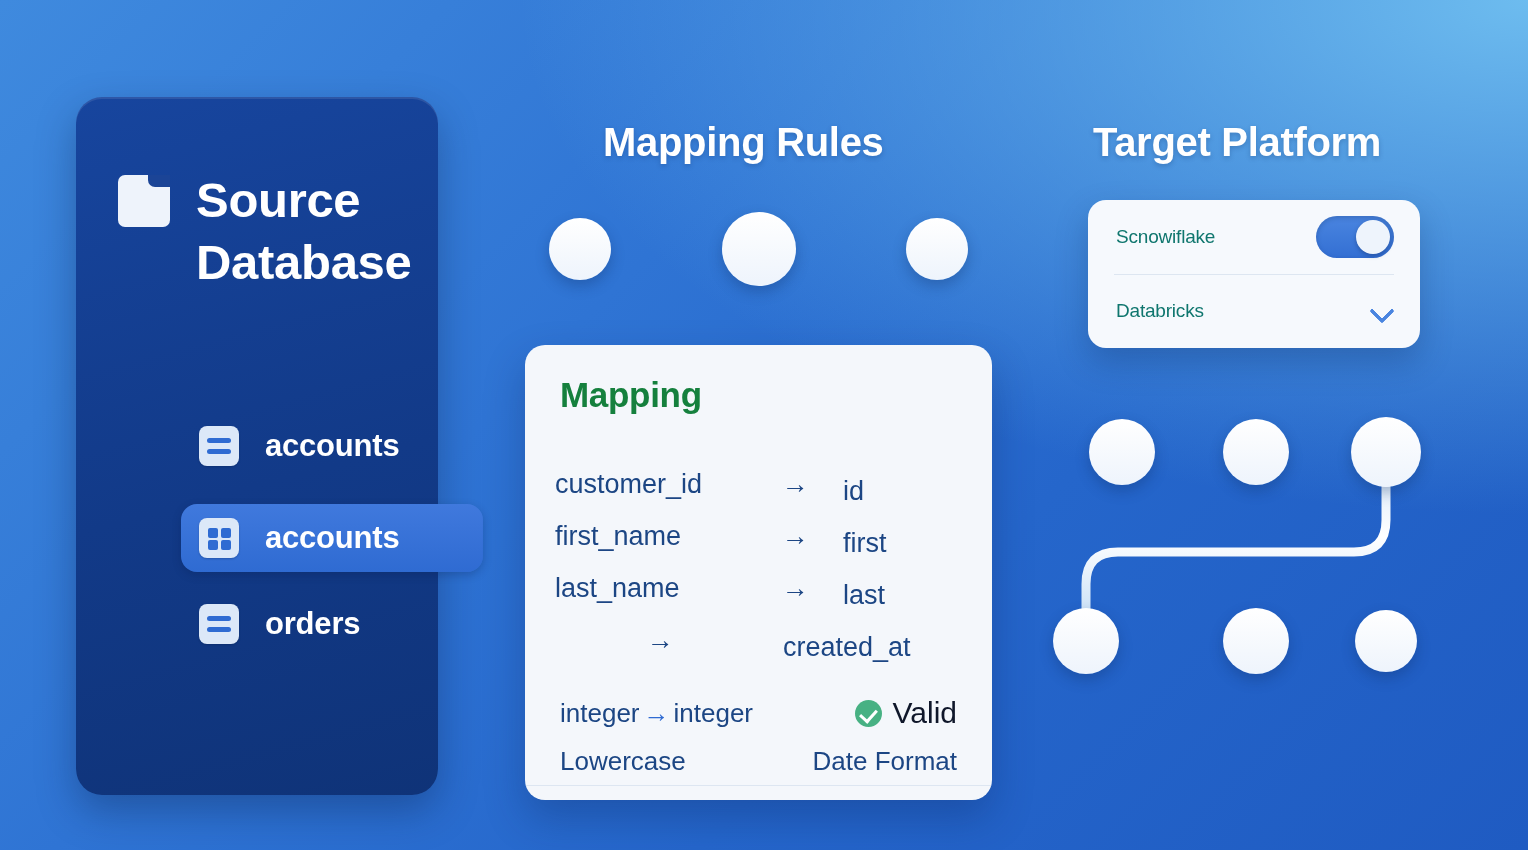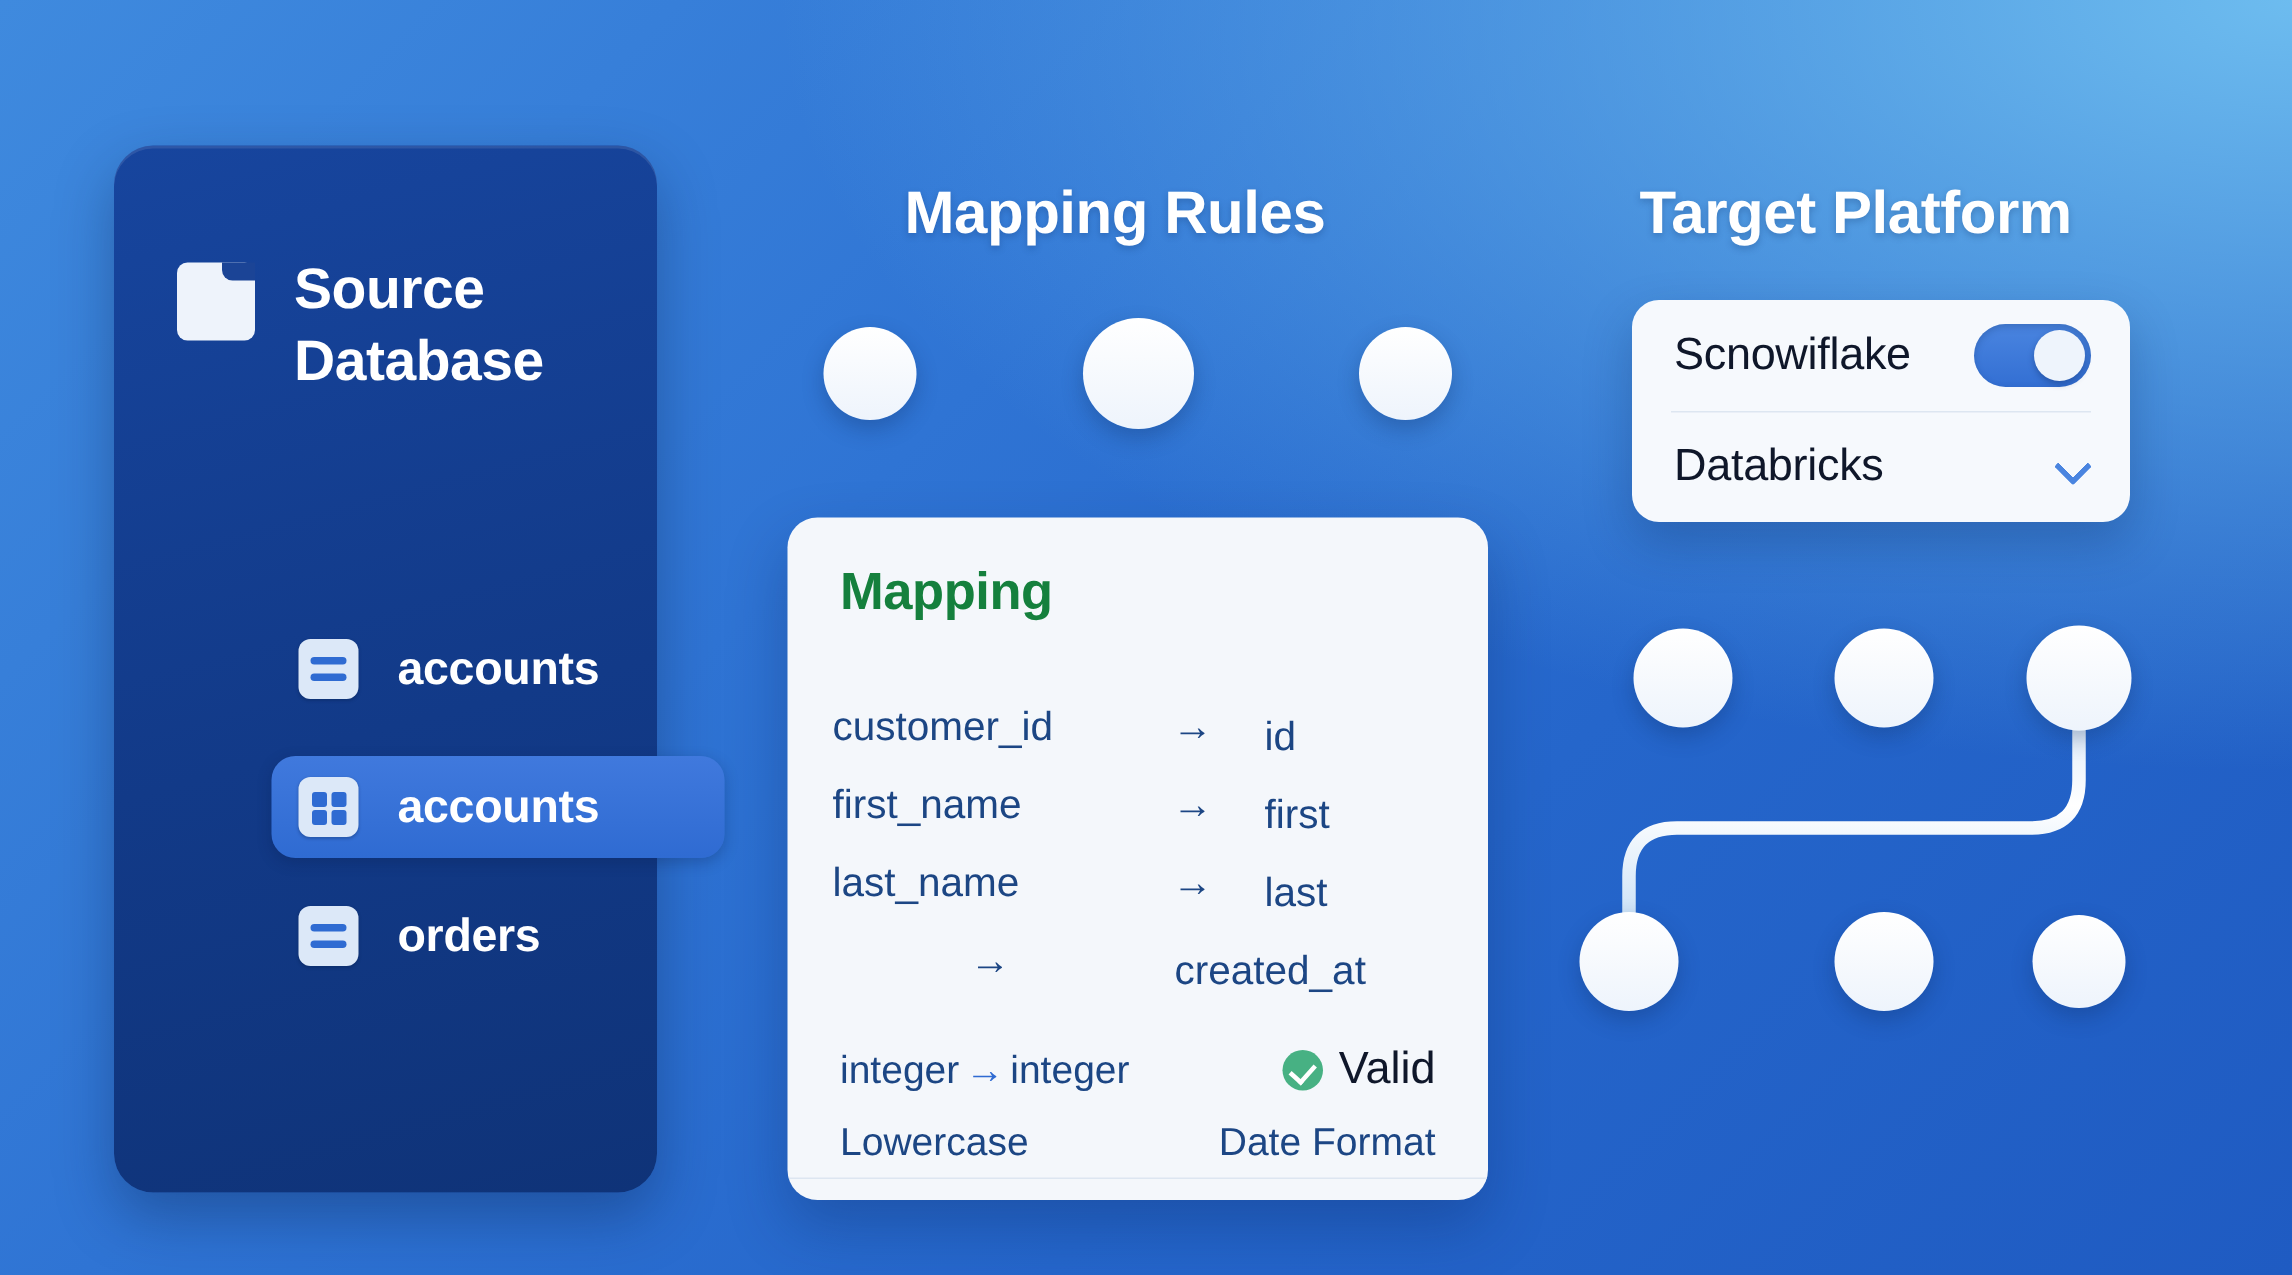--- a/index.html
+++ b/index.html
@@ -73,7 +73,7 @@
     border-bottom-left-radius: 7px;
   }
   #sidebar-title {
-    font-size: 38px;
+    font-size: 49px;
     font-weight: bold;
     line-height: 1.27;
     color: #ffffff;

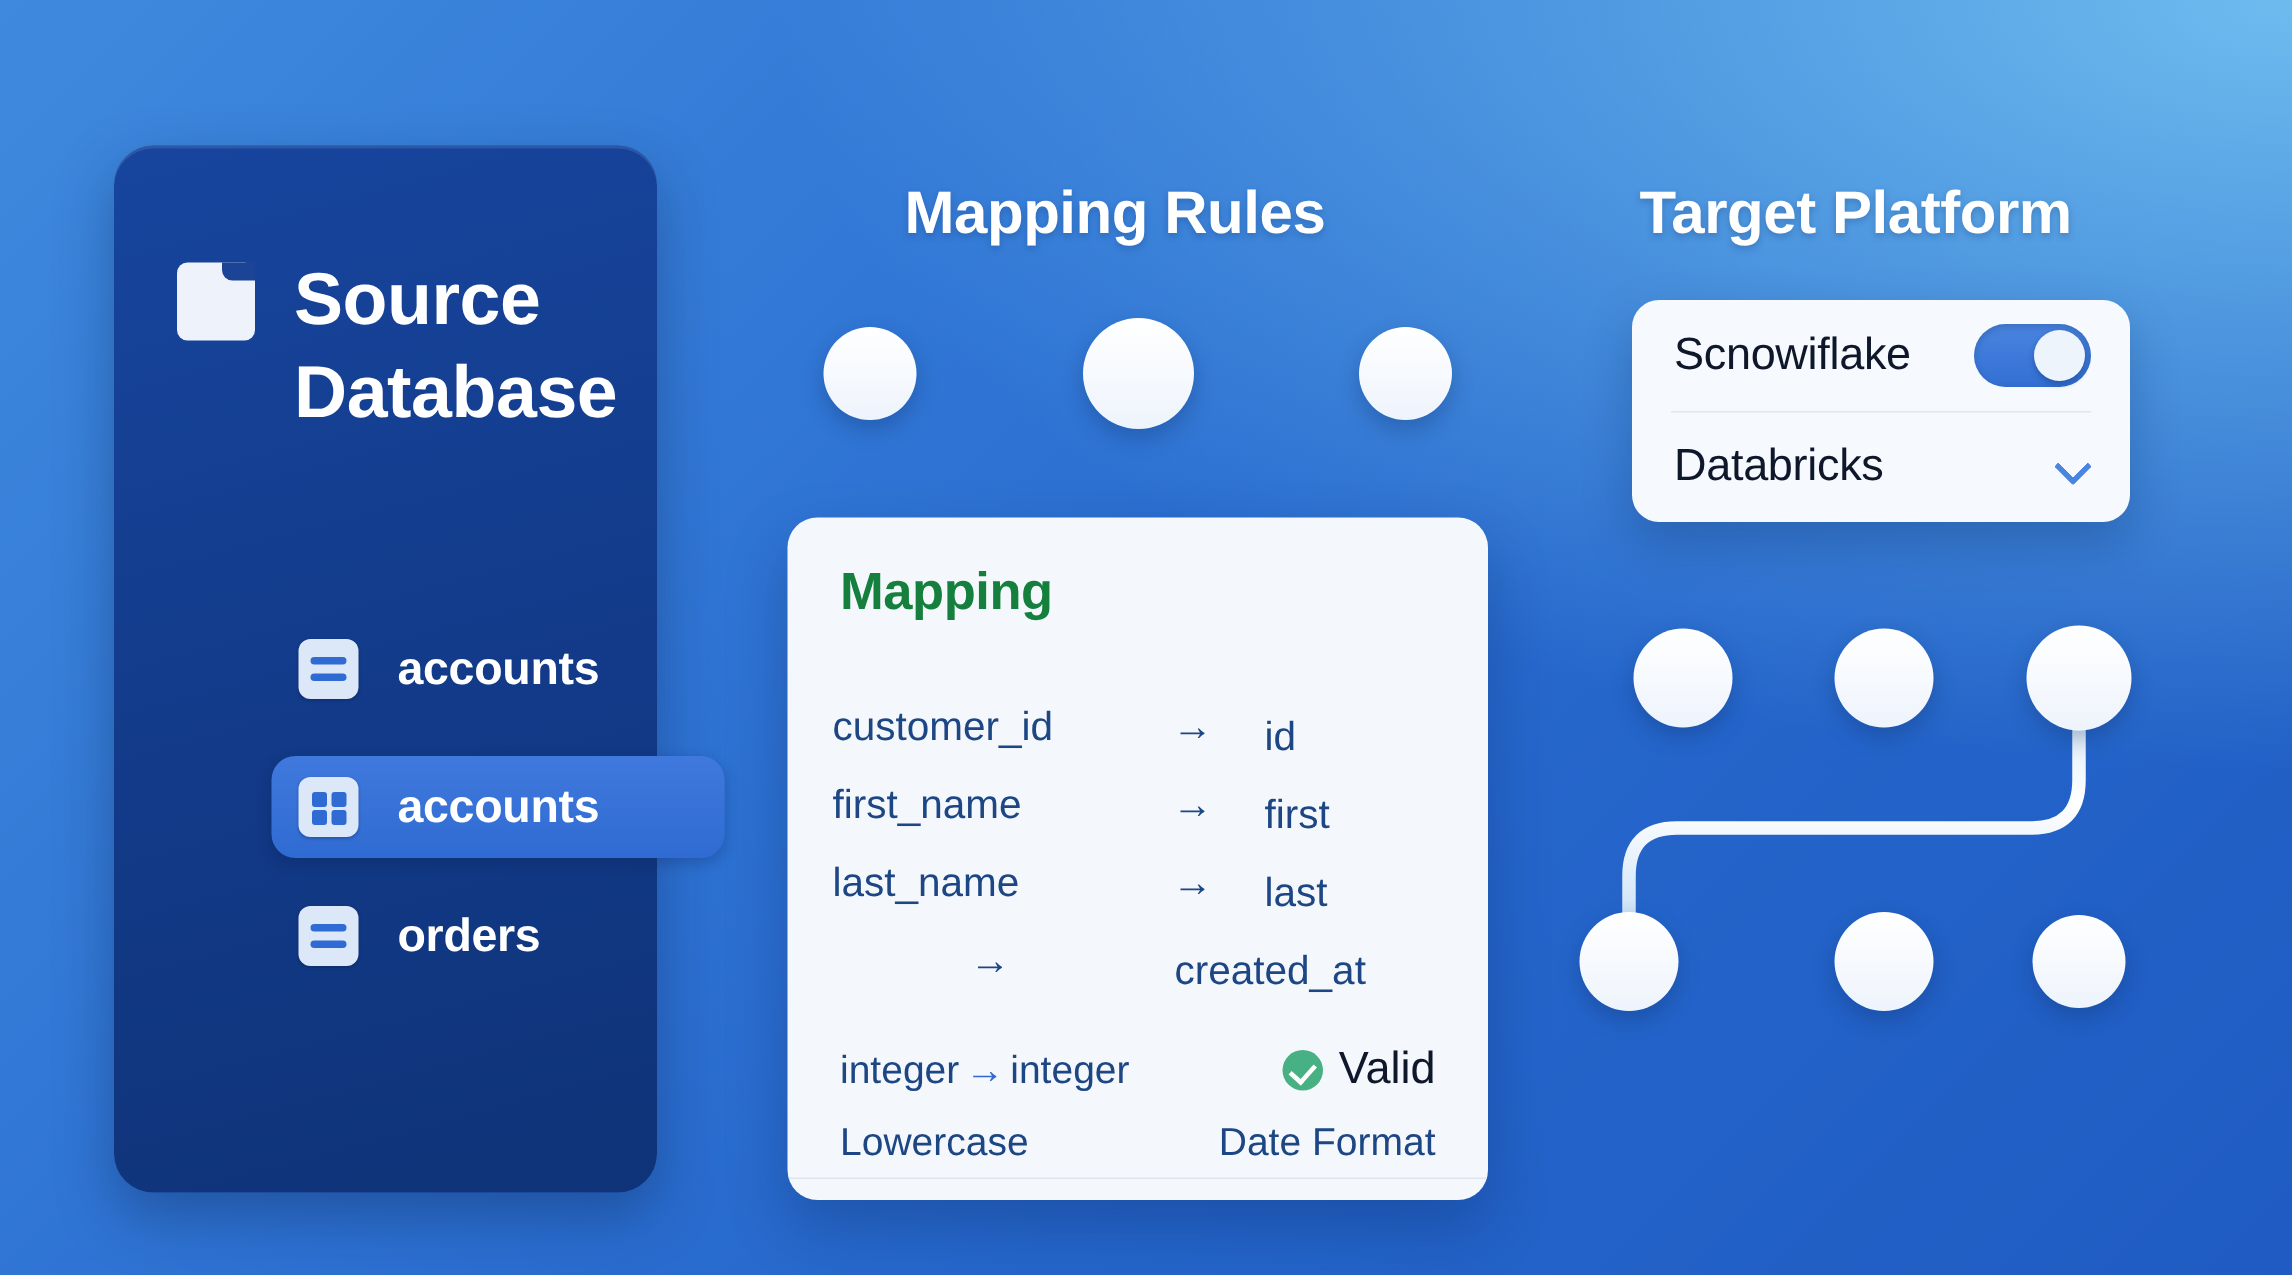--- a/index.html
+++ b/index.html
@@ -257,8 +257,8 @@
   #platform-row-0 { top: 0; }
   #platform-row-1 { top: 74px; }
   .platform-row .name {
-    font-size: 30px;
-    color: #0f172a;
+    font-size: 19px;
+    color: #0f766e;
     letter-spacing: -0.2px;
   }
   #platform-divider {

